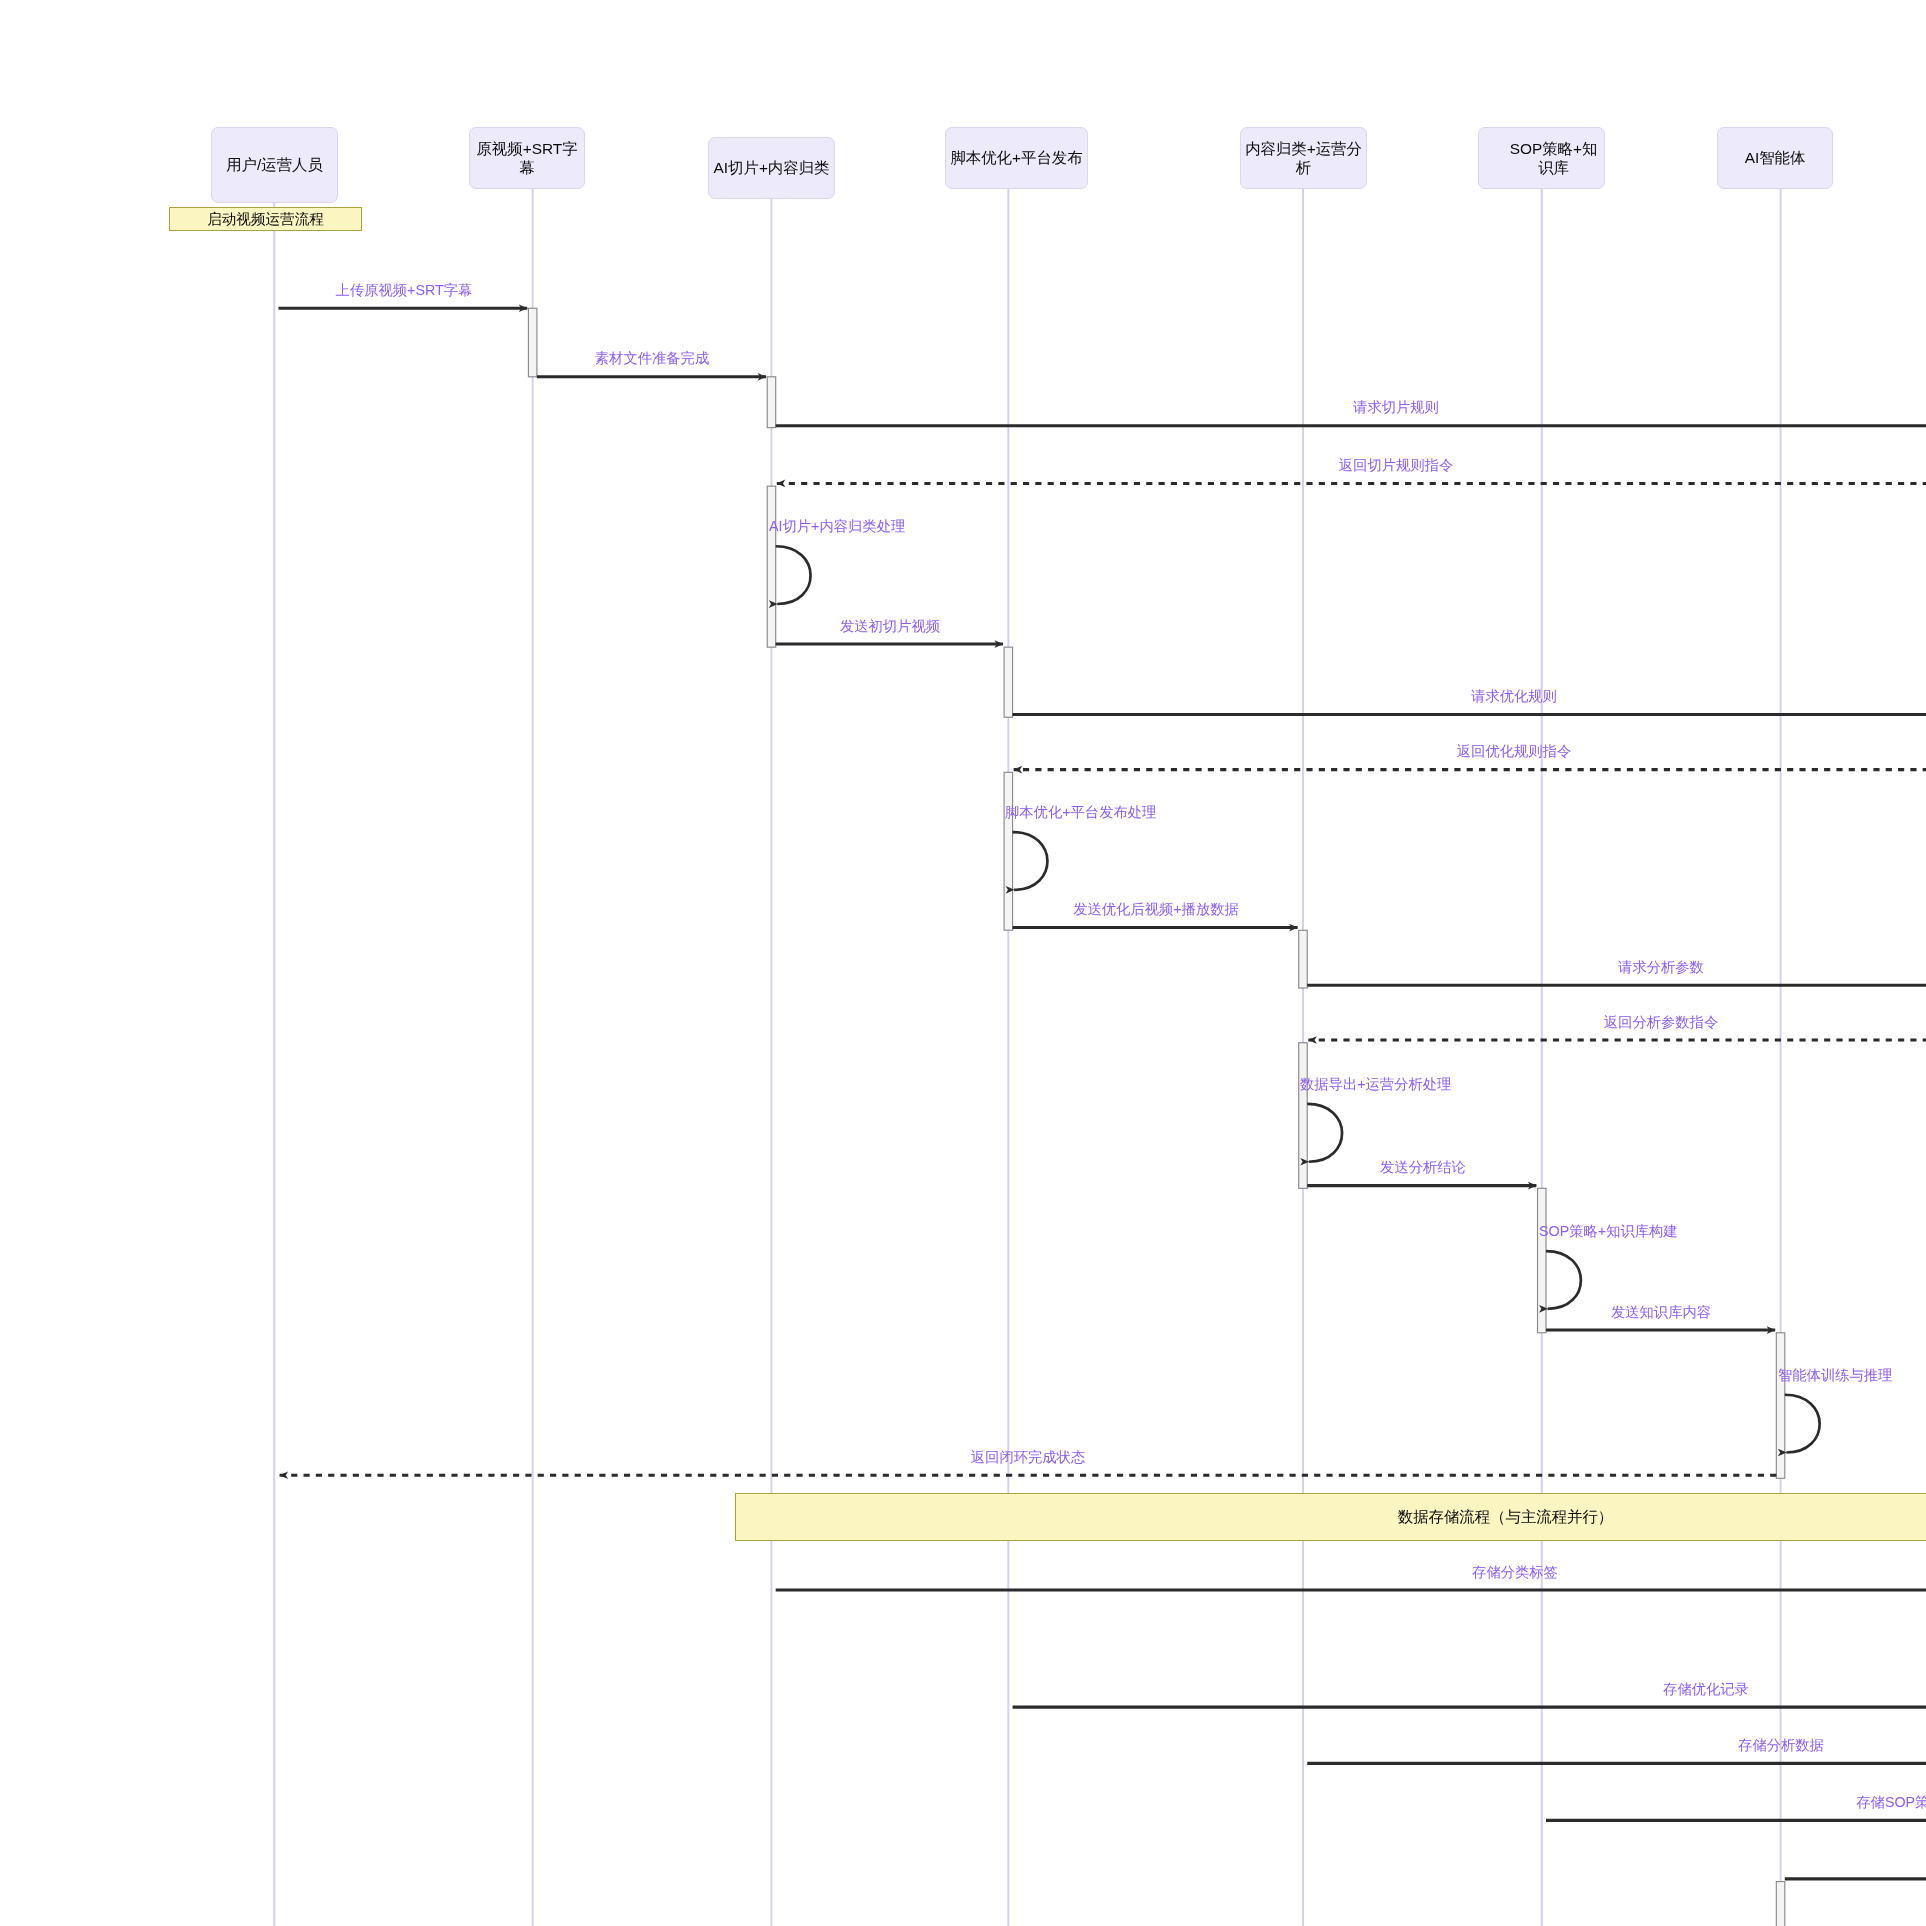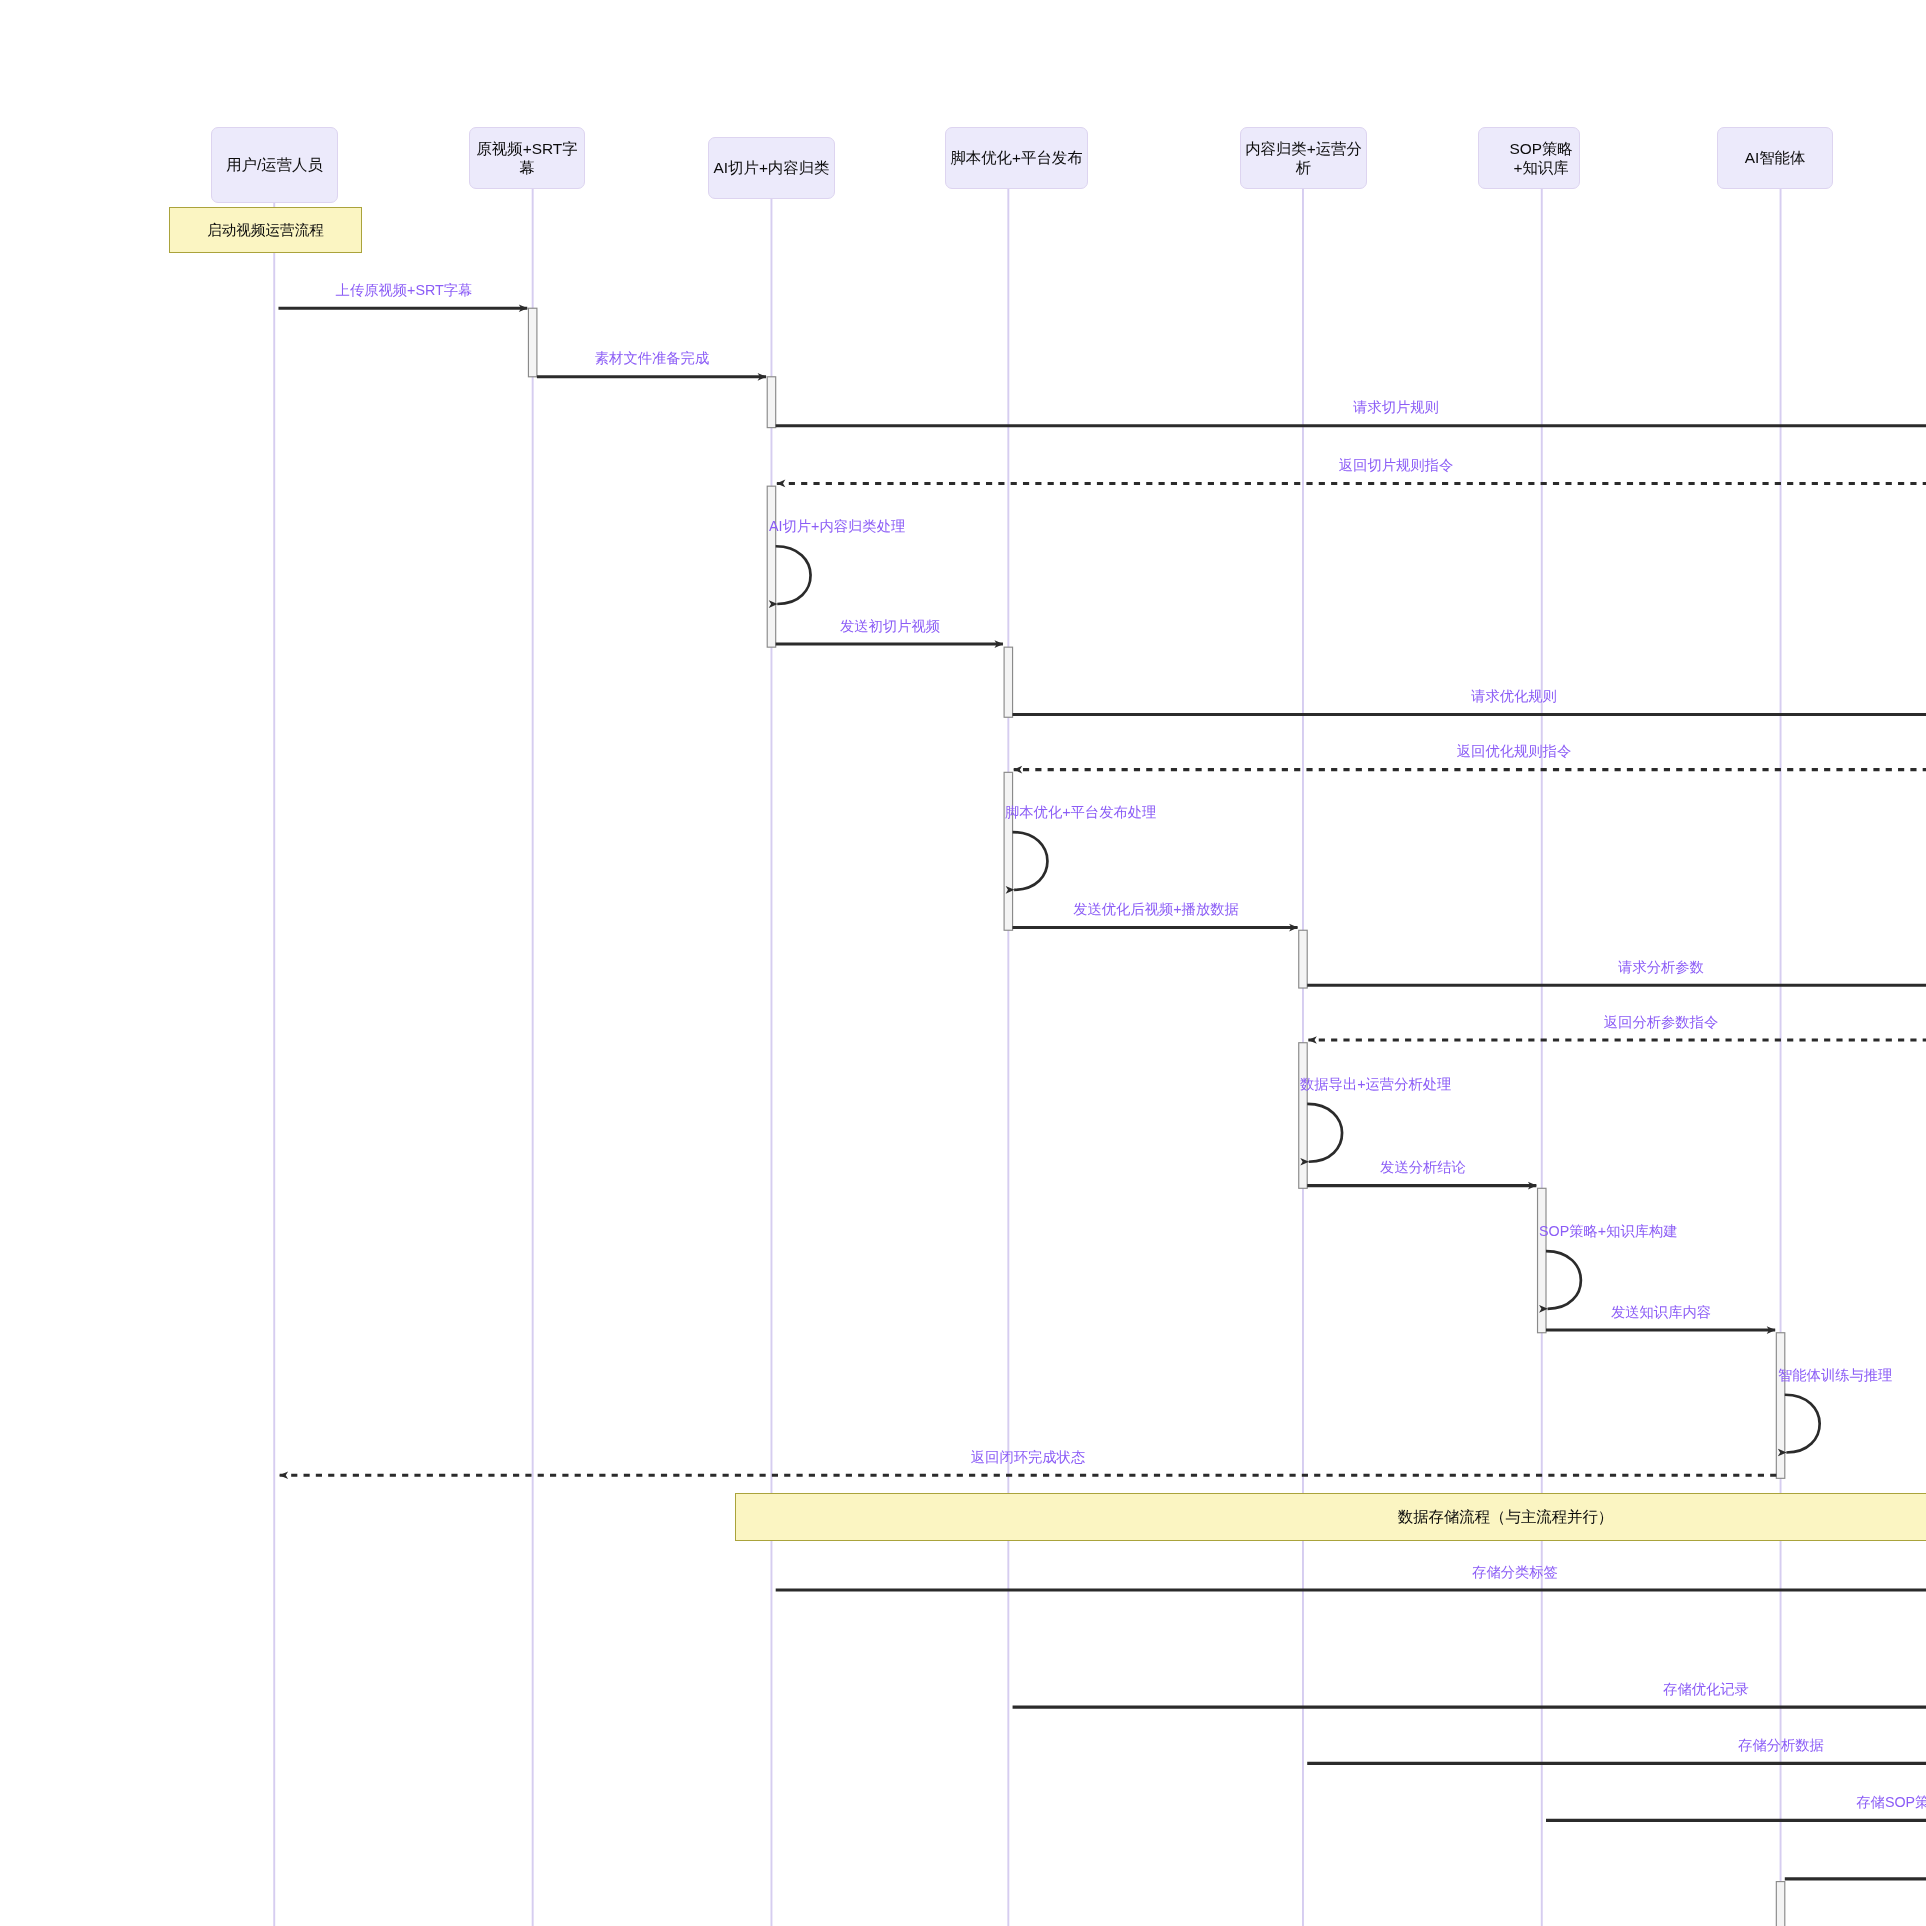--- a/index.html
+++ b/index.html
@@ -107,7 +107,7 @@
       <div class="pbox" style="left: 1240px; top: 127px; width: 127px; height: 62px;">
         <span>内容归类+运营分析</span>
       </div>
-      <div class="pbox" style="left: 1478px; top: 127px; width: 102px; height: 62px; padding-left: 28px;">
+      <div class="pbox" style="left: 1478px; top: 127px; width: 127px; height: 62px; padding-left: 28px;">
         <span>SOP策略+知识库</span>
       </div>
       <div class="pbox" style="left: 1717px; top: 127px; width: 116px; height: 62px;">

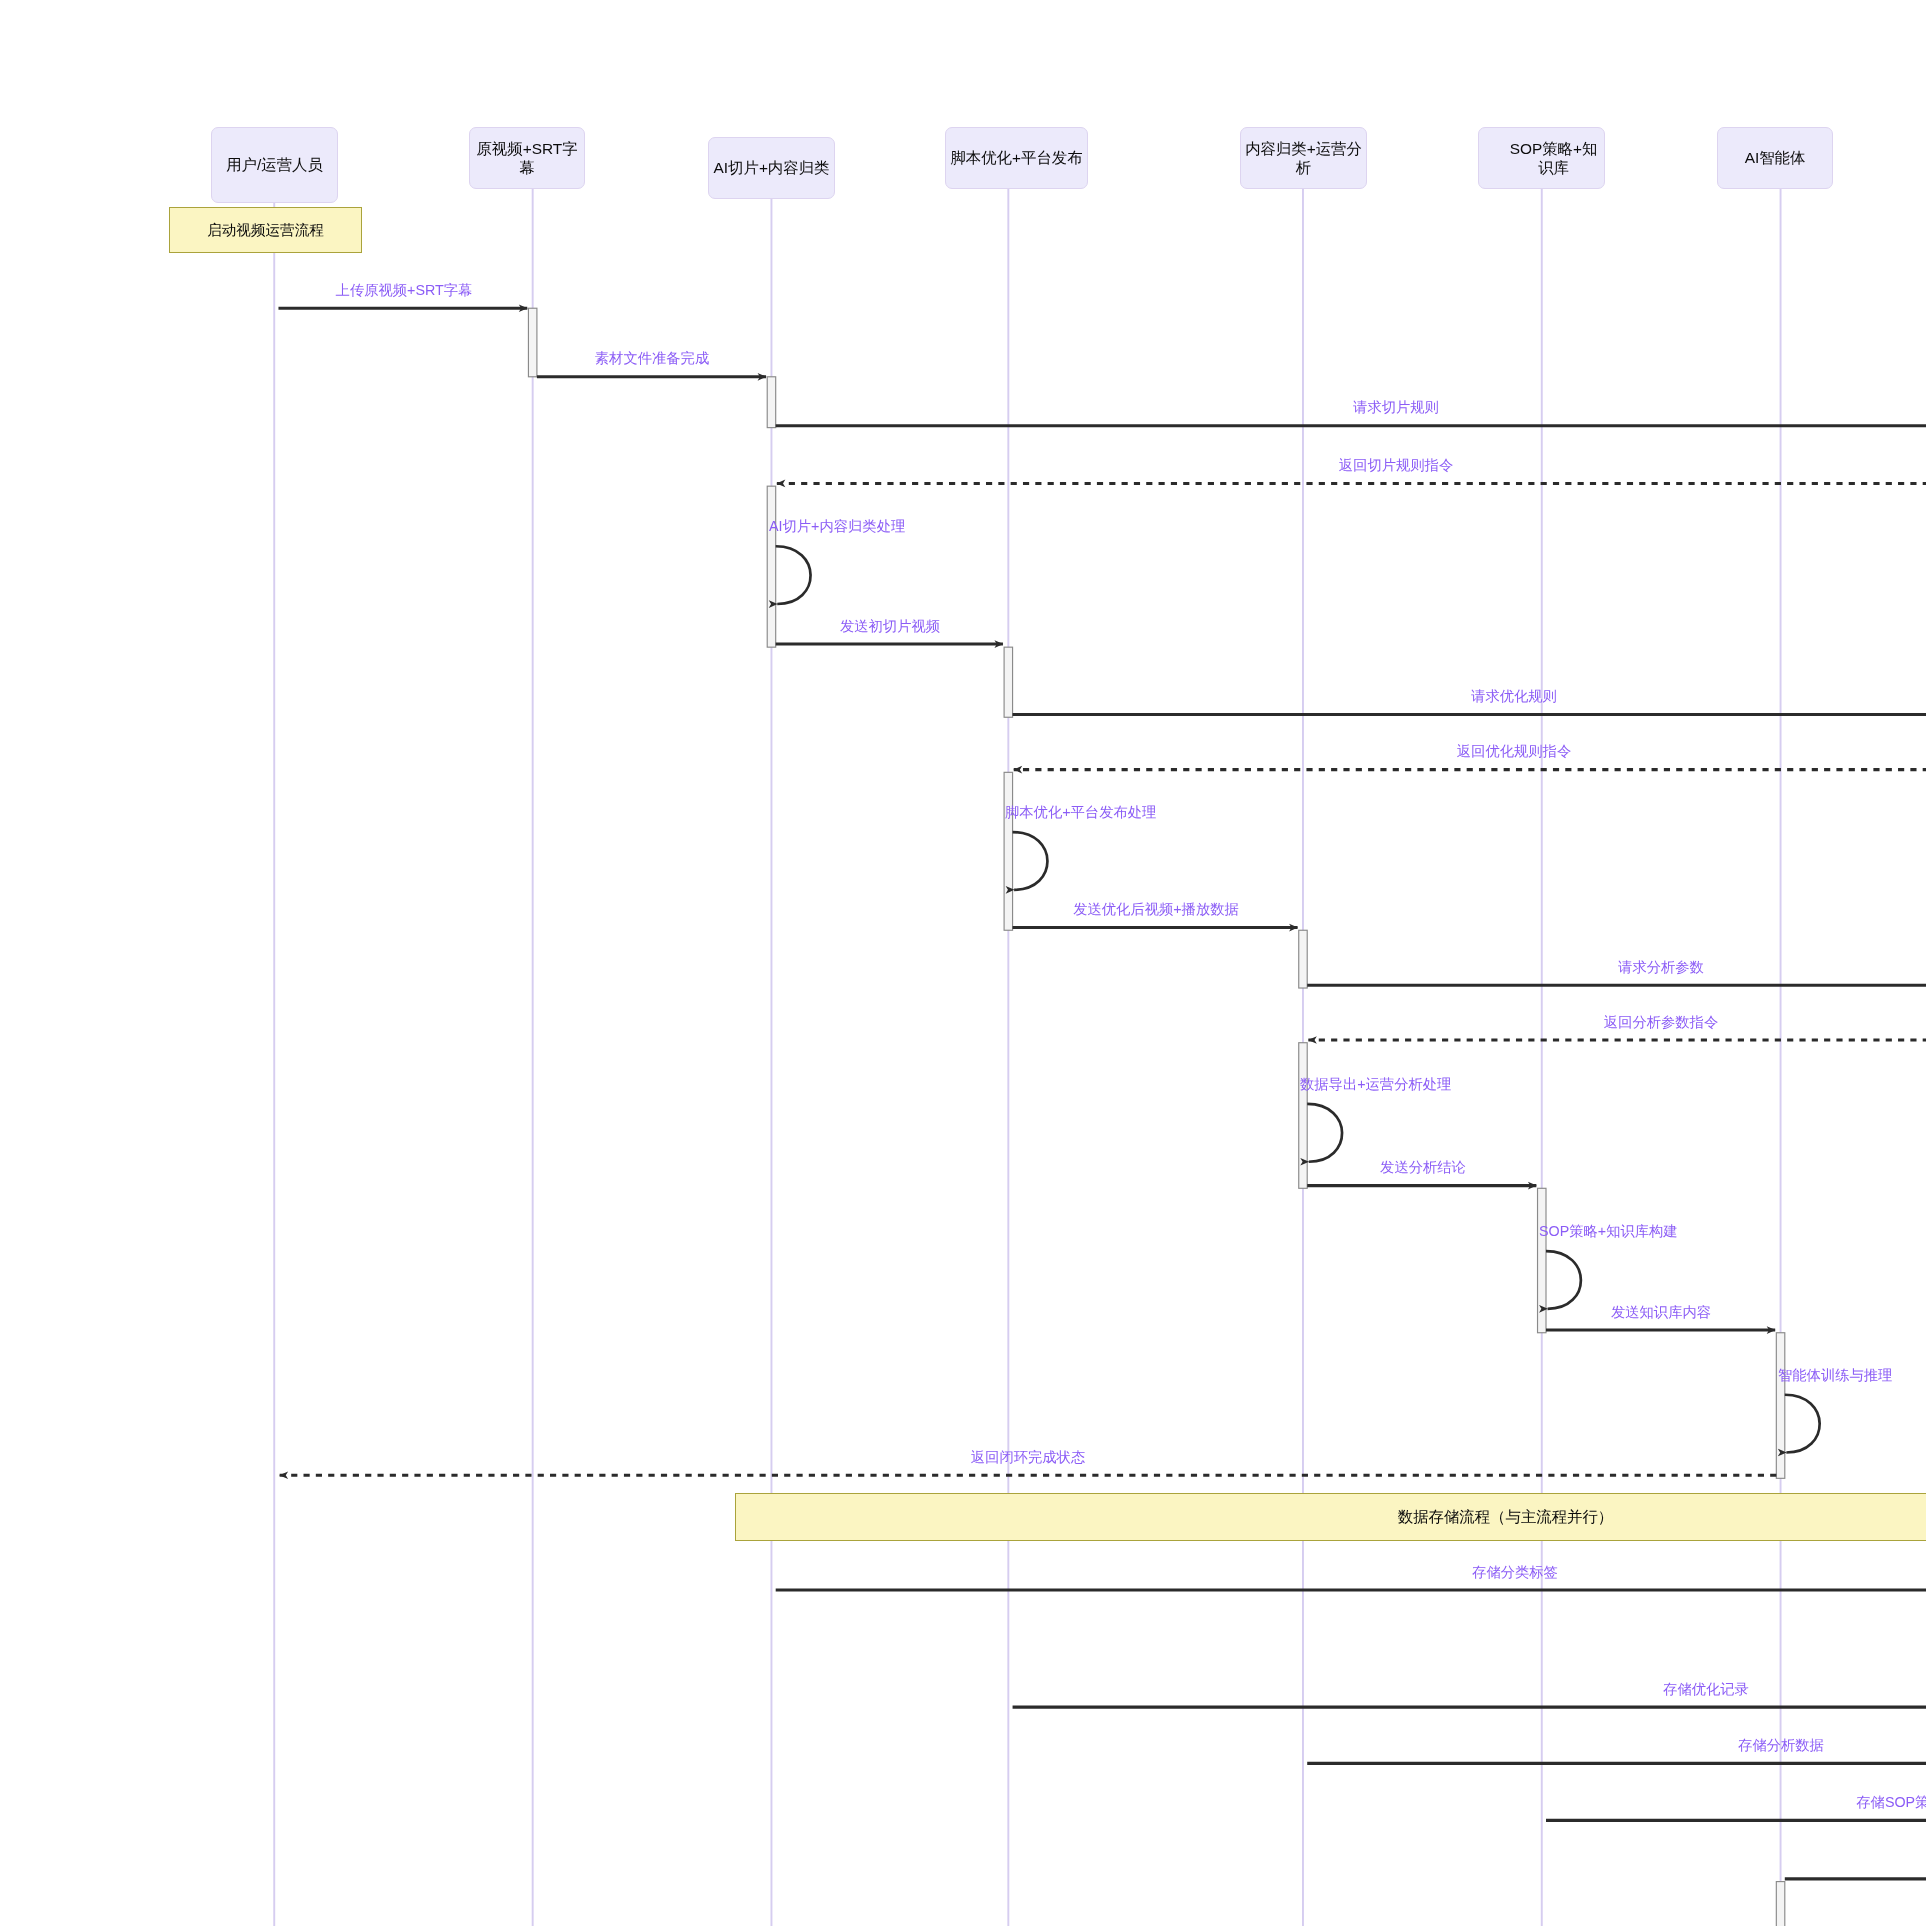--- a/index.html
+++ b/index.html
@@ -116,7 +116,7 @@
     </div>
   <div id="participants-bottom"></div>
   <div id="notes-layer">
-      <div class="note" style="left: 169px; top: 207px; width: 193px; height: 46px;">
+      <div class="note" style="left: 169px; top: 207px; width: 193px; height: 24px;">
         <span>启动视频运营流程</span>
       </div>
       <div class="note wide" style="left: 735px; top: 1493px; width: 1541px; height: 48px;">

